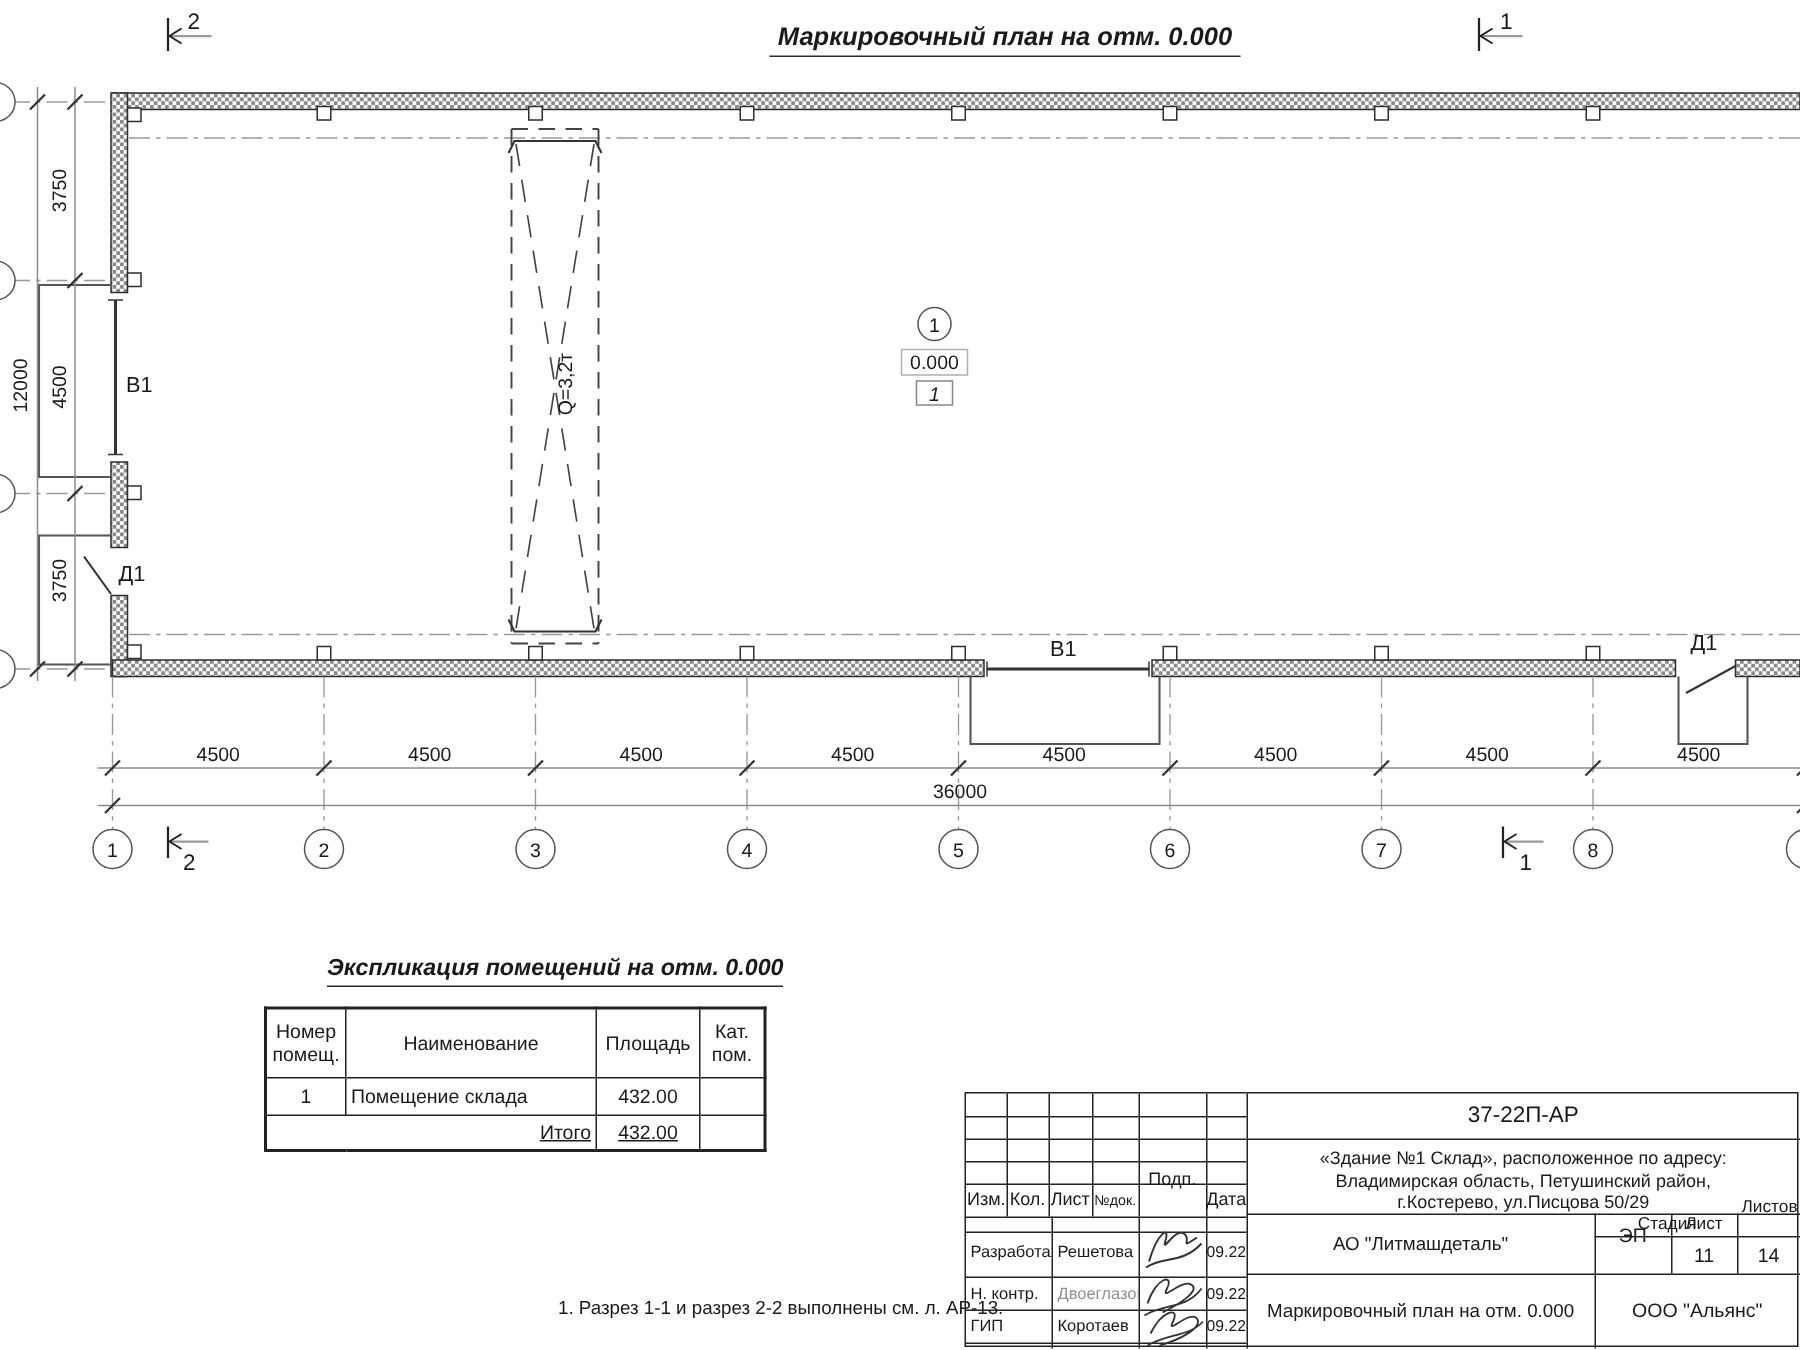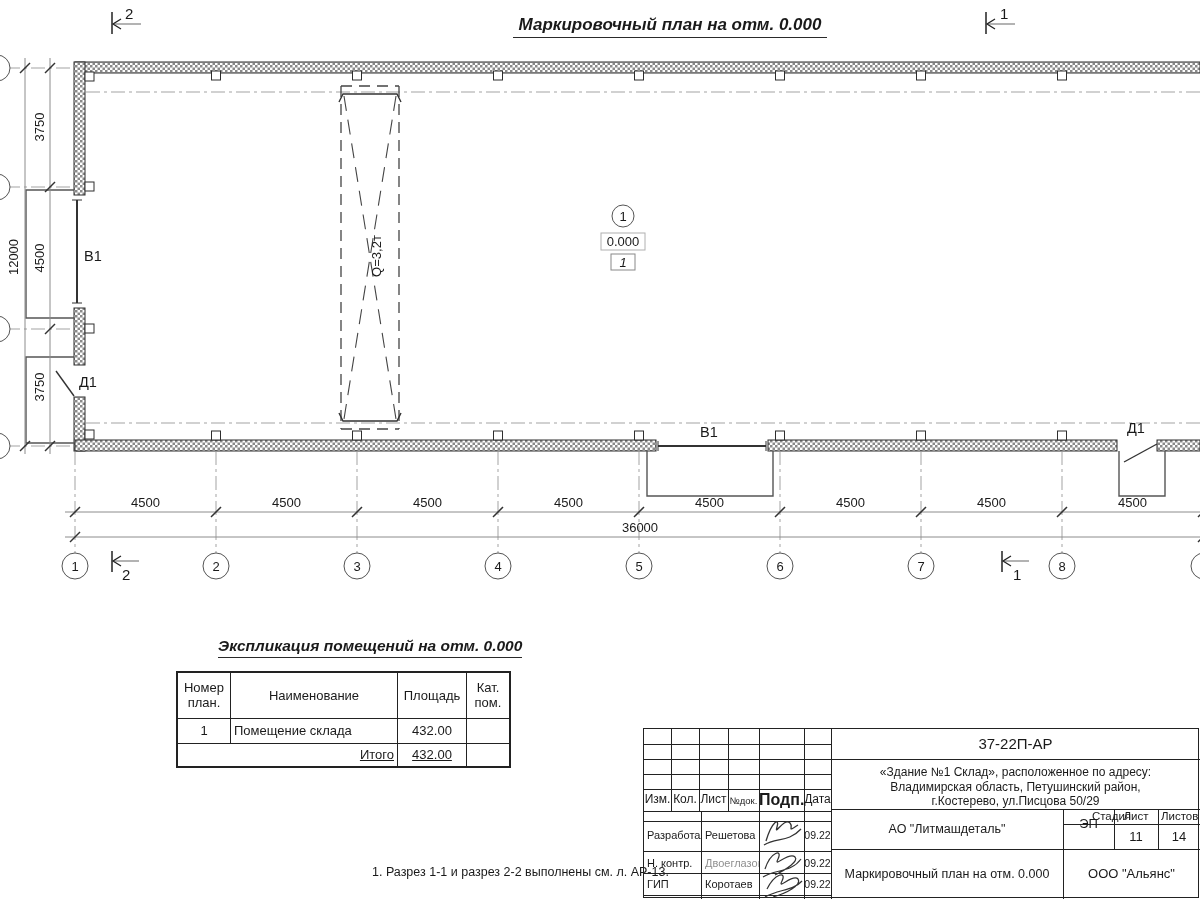--- a/index.html
+++ b/index.html
@@ -263,7 +263,7 @@
 <table class="expl abs" style="left:176px;top:671px;">
   <tbody>
       <tr style="height:46px;">
-    <th style="width:46px;" class="ctr">Номер план.</th>
+    <th style="width:46px;" class="ctr">Номер помещ.</th>
     <th style="width:160px;" class="ctr">Наименование</th>
     <th style="width:62px;" class="ctr">Площадь</th>
     <th style="width:36px;" class="ctr">Кат. пом.</th>

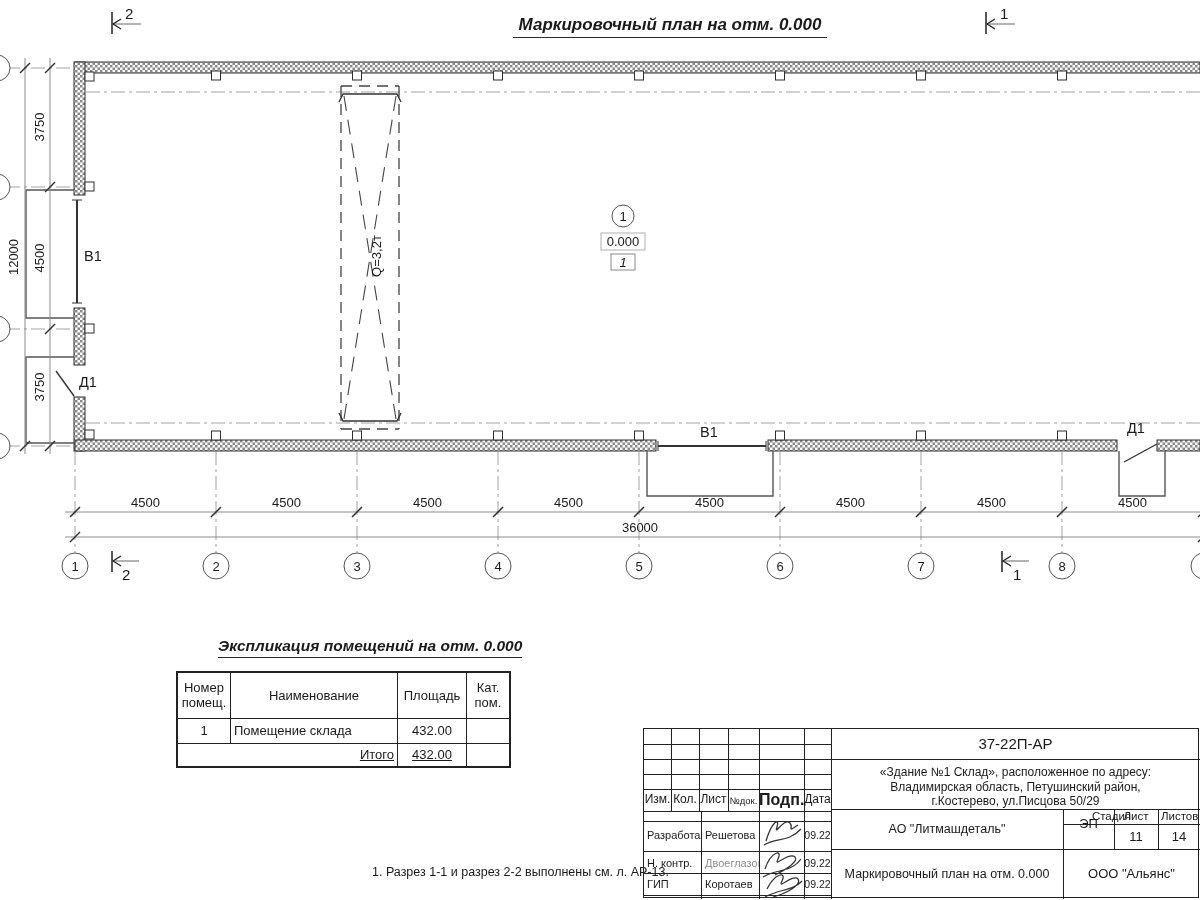--- a/index.html
+++ b/index.html
@@ -323,7 +323,7 @@
   <div class="t ctr" style="left:27px;top:63px;width:28px;font-size:12px;">Кол.</div>
   <div class="t ctr" style="left:55px;top:63px;width:29px;font-size:12px;">Лист</div>
   <div class="t ctr" style="left:84px;top:66px;width:31px;font-size:9.5px;">№док.</div>
-  <div class="t ctr" style="left:115px;top:62px;width:45px;font-size:16px;font-weight:bold;">Подп.</div>
+  <div class="t ctr" style="left:115px;top:50px;width:45px;font-size:12px;">Подп.</div>
   <div class="t ctr" style="left:160px;top:63px;width:27px;font-size:12px;">Дата</div>
 
   <div class="t" style="left:3px;top:100px;width:54px;font-size:11px;">Разработал</div>

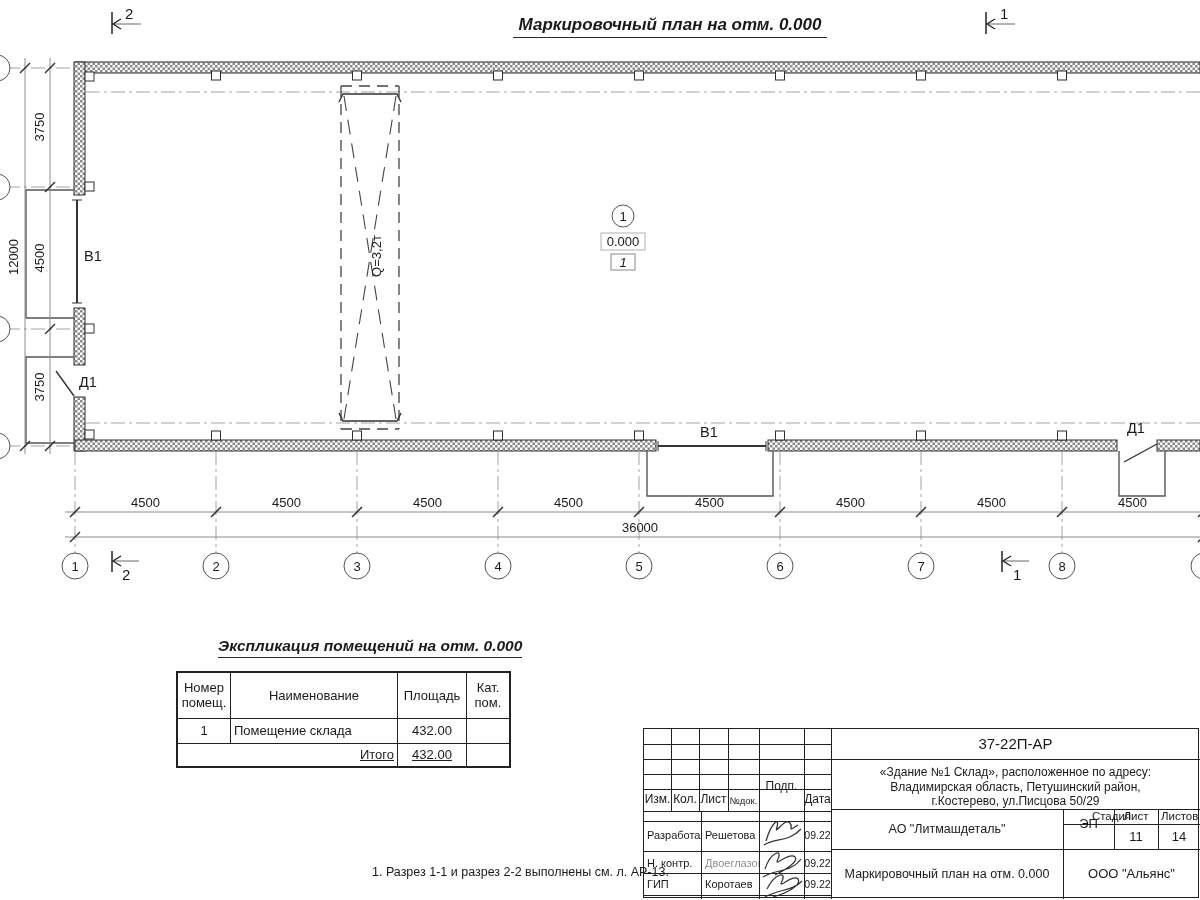--- a/index.html
+++ b/index.html
@@ -354,7 +354,7 @@
   <div class="t ctr" style="left:187px;top:120px;width:232px;height:50px;line-height:50px;font-size:12.5px;">Маркировочный план на отм. 0.000</div>
   <div class="t ctr" style="left:419px;top:81px;width:51px;font-size:11.5px;padding-left:23px;">Стадия</div>
   <div class="t ctr" style="left:470px;top:81px;width:44px;font-size:11.5px;">Лист</div>
-  <div class="t" style="left:517px;top:81px;width:39px;font-size:11.5px;">Листов</div>
+  <div class="t" style="left:517px;top:70px;width:39px;font-size:11.5px;">Листов</div>
   <div class="t ctr" style="left:419px;top:82px;width:51px;height:25px;line-height:25px;font-size:13px;">ЭП</div>
   <div class="t ctr" style="left:470px;top:95px;width:44px;height:25px;line-height:25px;font-size:13px;">11</div>
   <div class="t ctr" style="left:514px;top:95px;width:42px;height:25px;line-height:25px;font-size:13px;">14</div>

